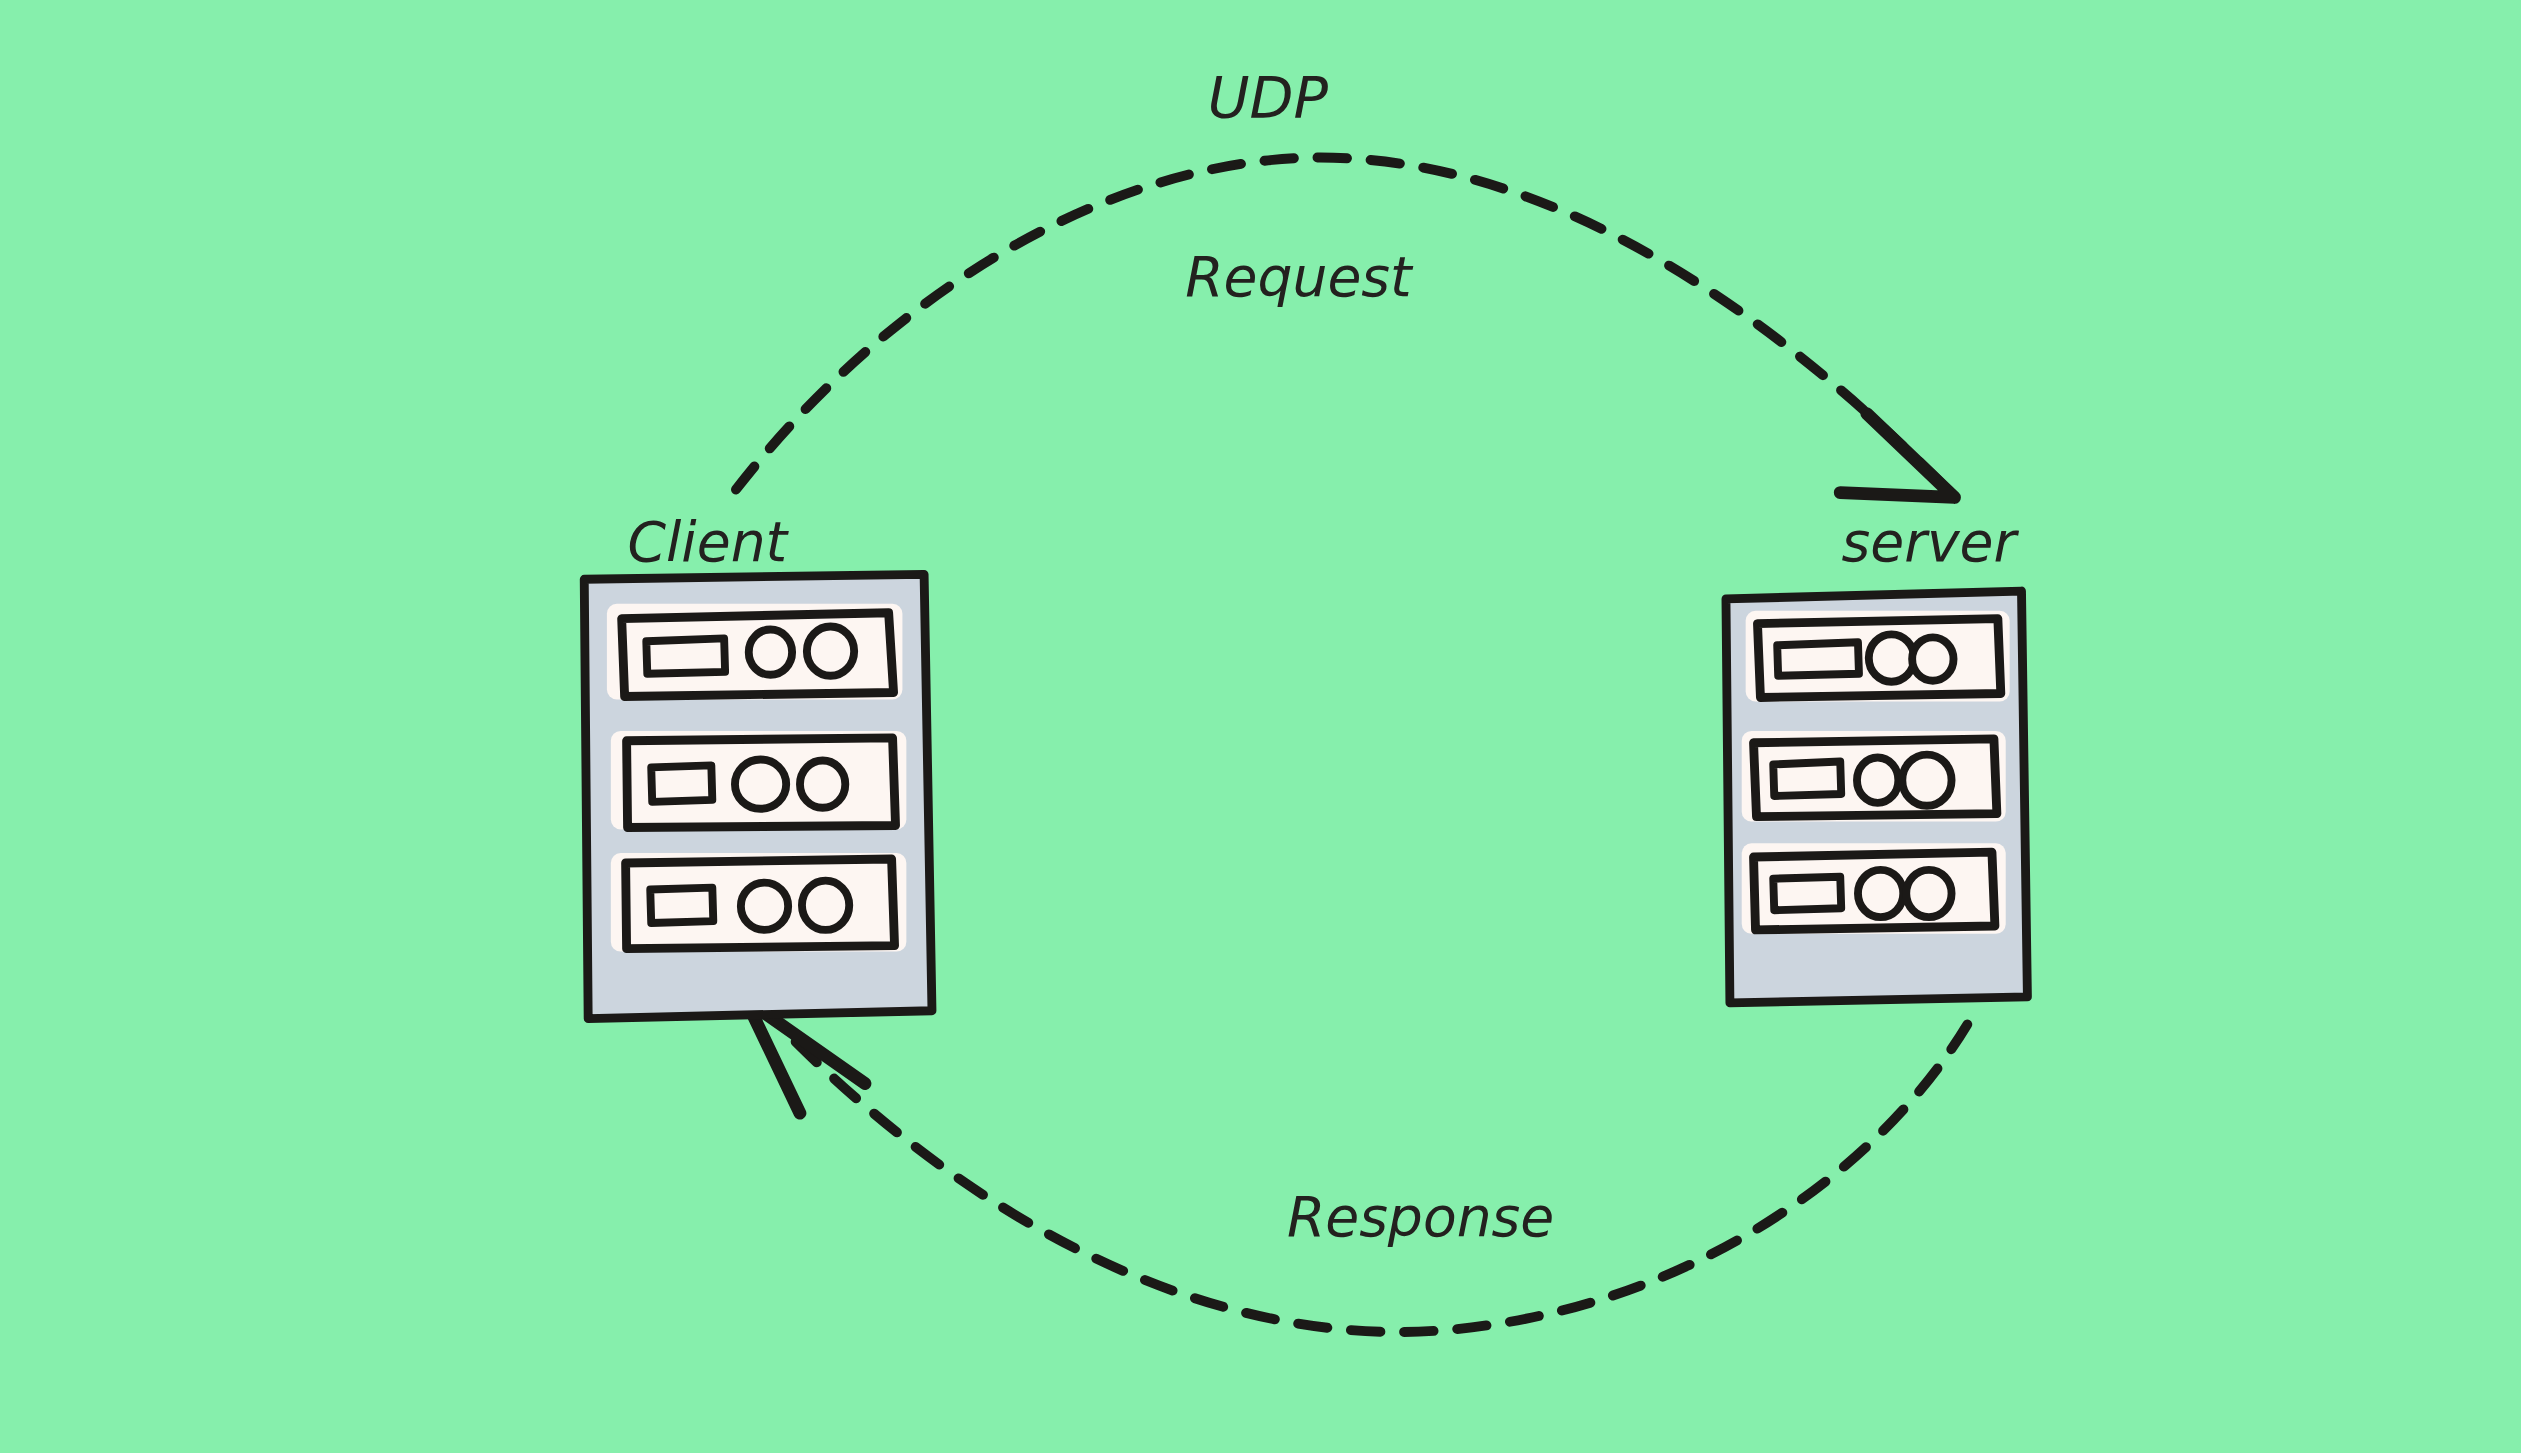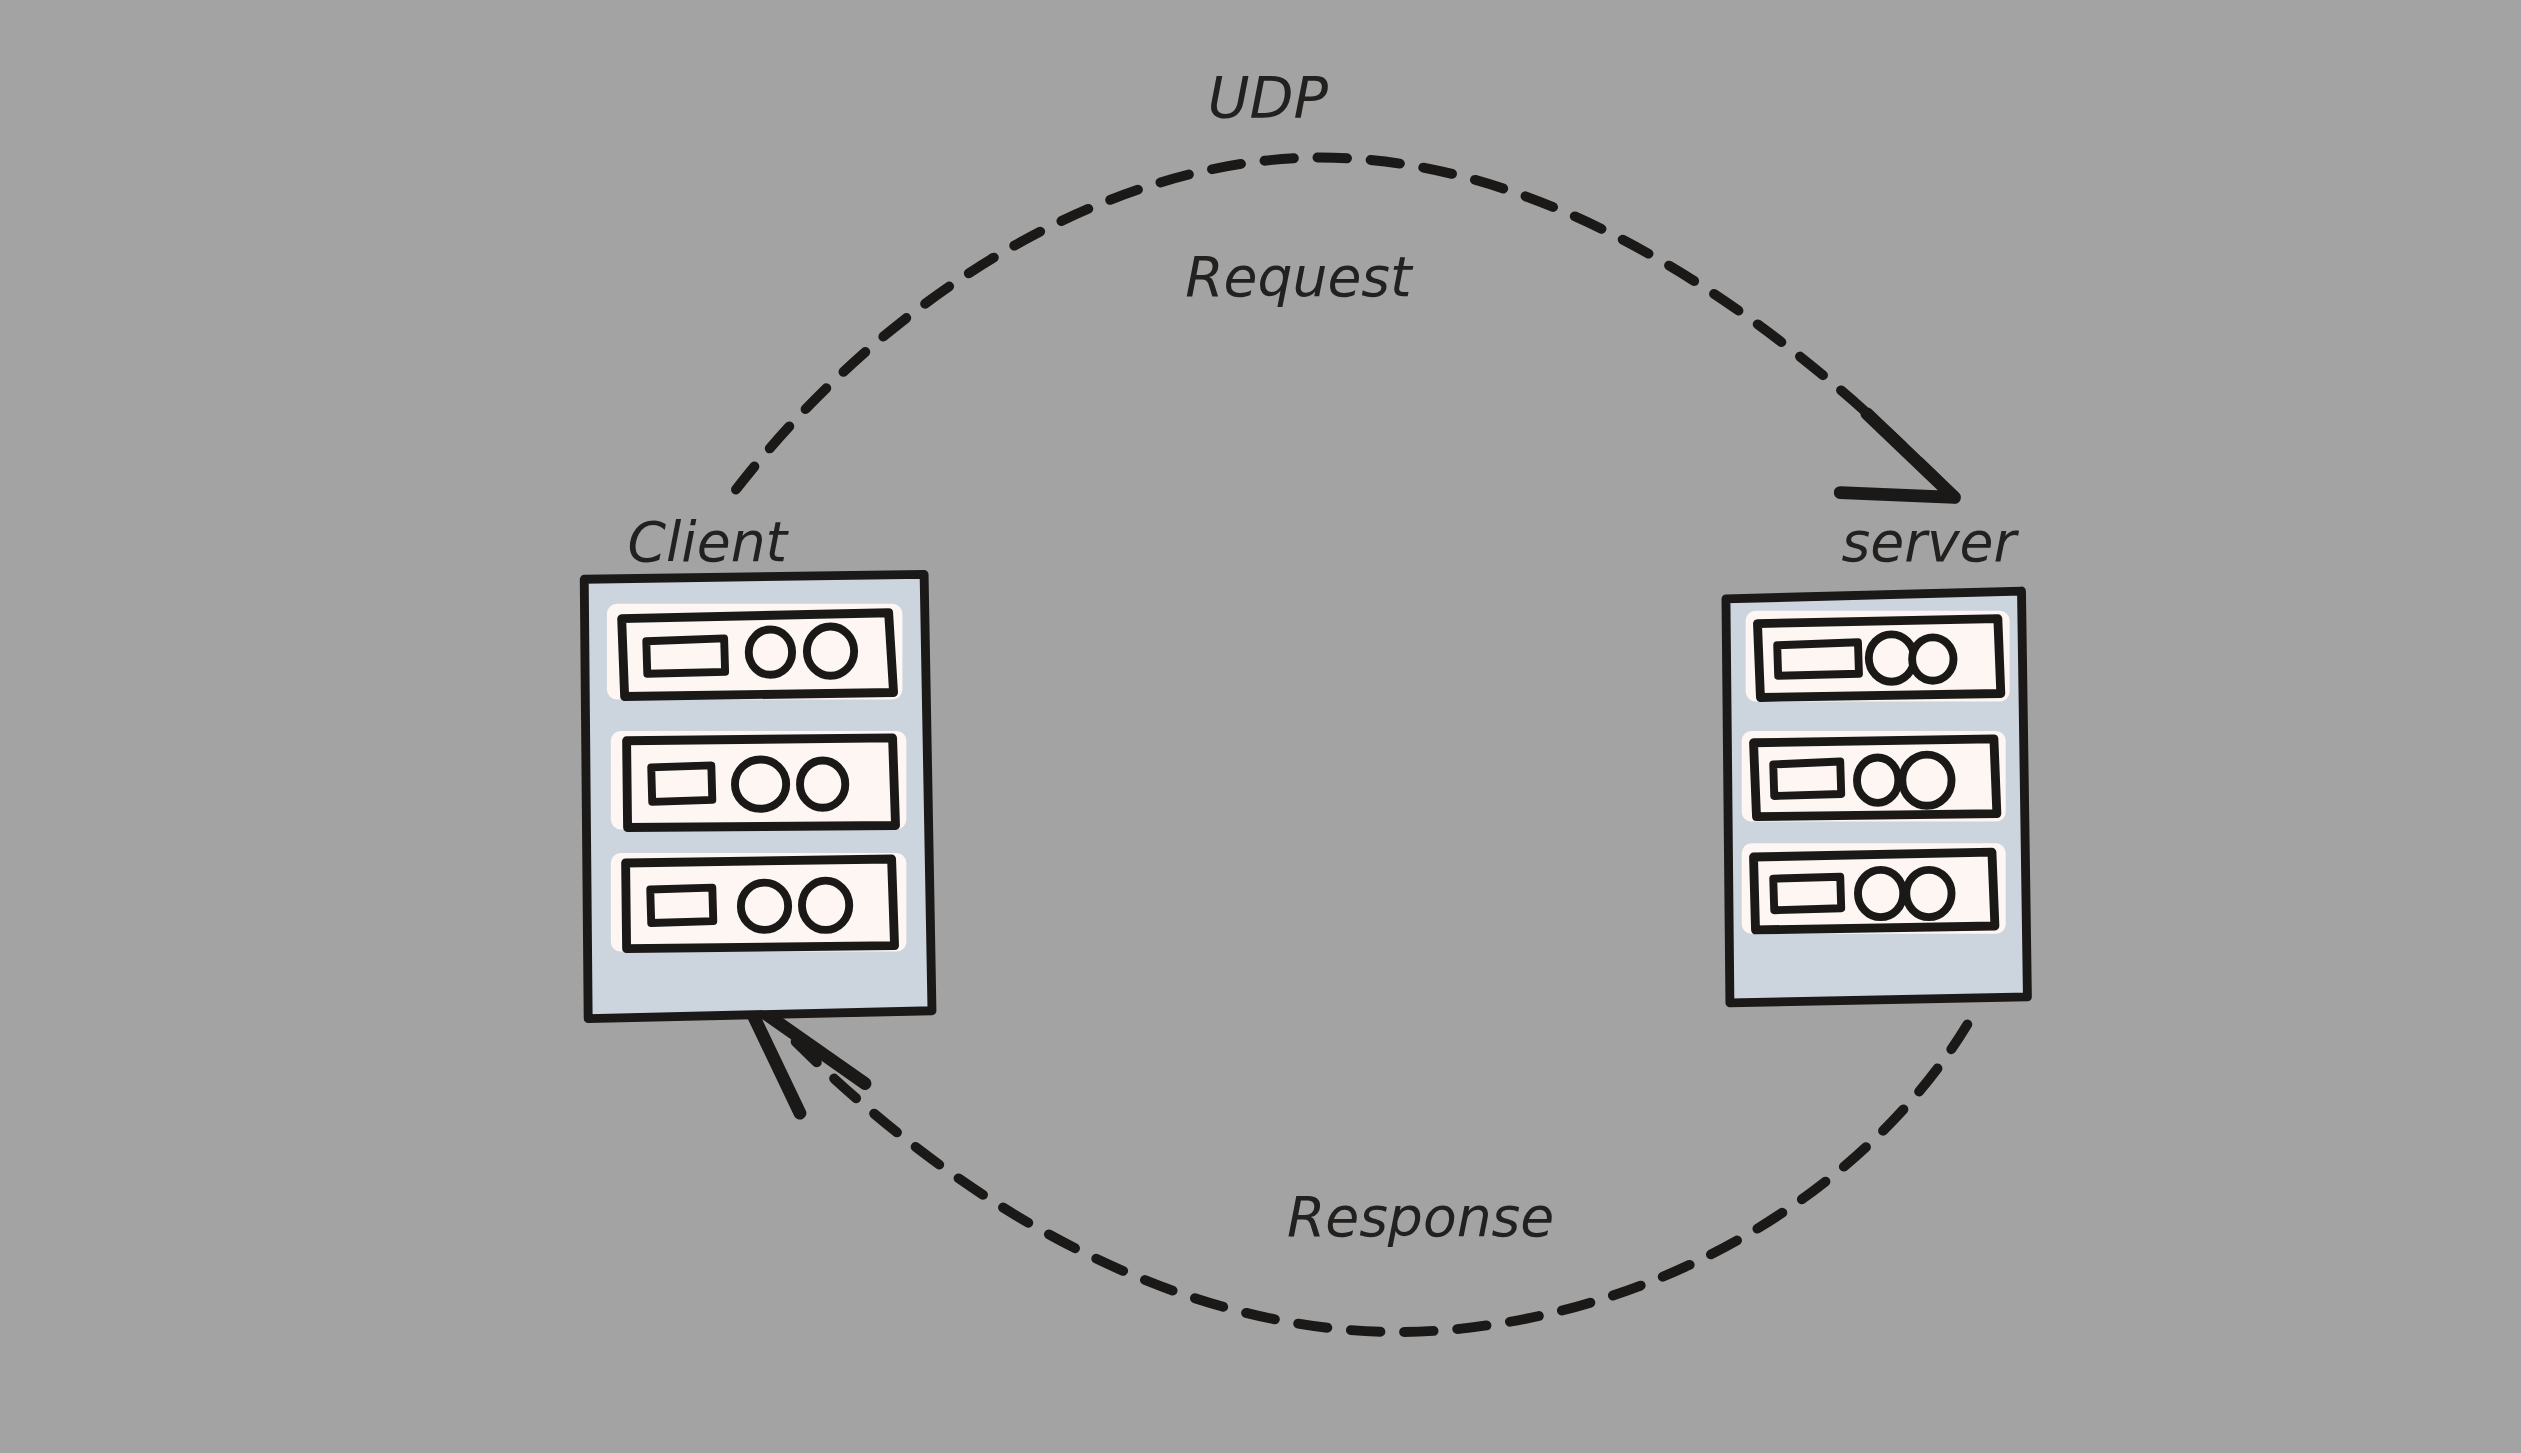--- a/index.html
+++ b/index.html
@@ -18,7 +18,7 @@
     position: relative;
     width: 2522px;
     height: 1454px;
-    background: #a3a3a3;
+    background: #86efac;
   }
   #canvas svg.layer {
     position: absolute;

